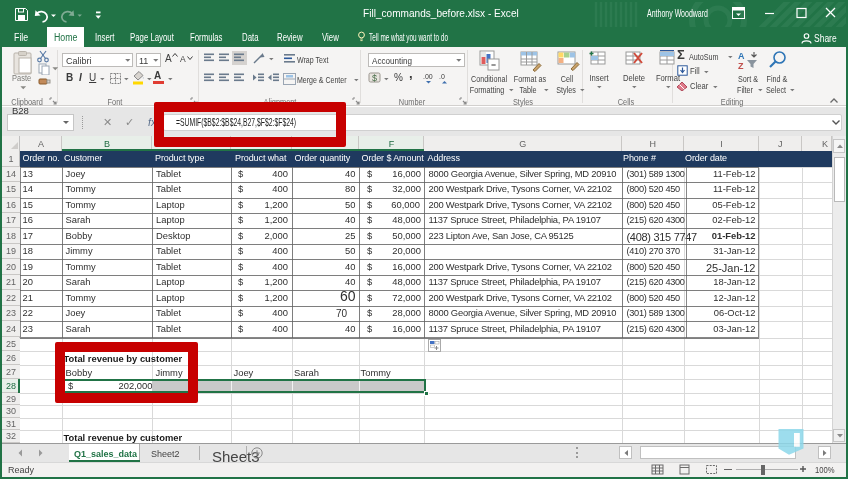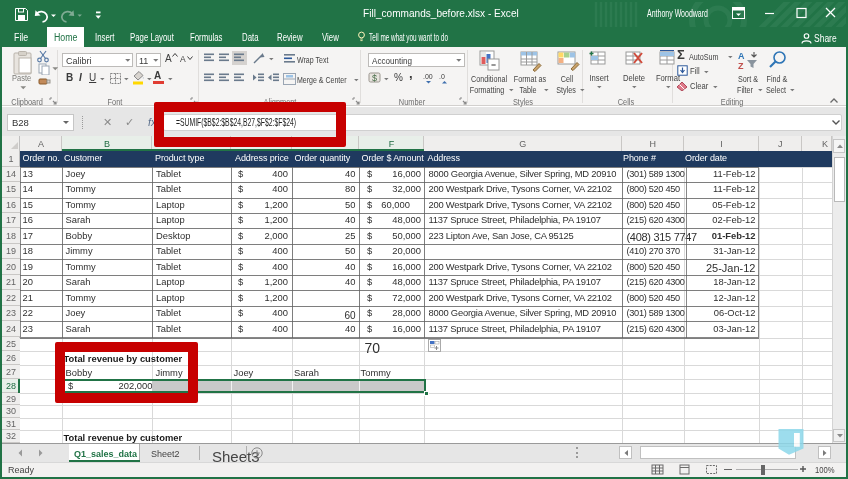--- a/index.html
+++ b/index.html
@@ -438,7 +438,7 @@
   </svg>
 <div class="ab" style="left:2px;top:107px;width:844px;height:29px;background:#e6e6e6;"></div>
 <div class="ab" style="left:7px;top:114px;width:67px;height:17px;background:#fff;border:1px solid #c6c6c6;"></div>
-<div class="tx" style="font-size:9.5px;color:#333;left:12px;top:118px;">B28</div>
+<div class="tx" style="font-size:9.5px;color:#333;left:12px;top:106px;">B28</div>
 <svg class="ab" style="left:62px;top:120px;" width="9" height="6" viewBox="0 0 9 6">
     <path d="M1 1 l3 3 l3 -3 z" fill="#666"></path>
   </svg>

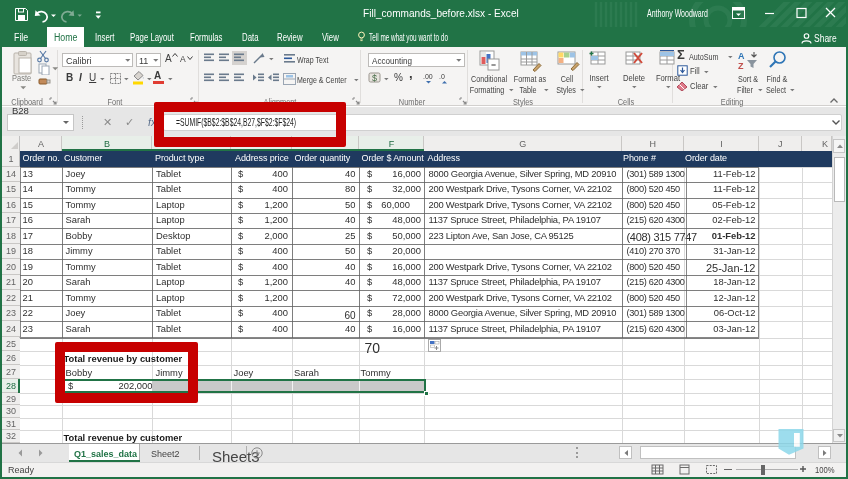--- a/index.html
+++ b/index.html
@@ -561,7 +561,7 @@
 <div class="tx" style="font-size:9px;color:#fff;letter-spacing:-0.1px;left:20.5px;top:2.2px;">Order no.</div>
 <div class="tx" style="font-size:9px;color:#fff;letter-spacing:-0.1px;left:62px;top:2.2px;">Customer</div>
 <div class="tx" style="font-size:9px;color:#fff;letter-spacing:-0.1px;left:153px;top:2.2px;">Product type</div>
-<div class="tx" style="font-size:9px;color:#fff;letter-spacing:-0.1px;left:233px;top:2.2px;">Address price</div>
+<div class="tx" style="font-size:9px;color:#fff;letter-spacing:-0.1px;left:233px;top:2.2px;">Product what</div>
 <div class="tx" style="font-size:9px;color:#fff;letter-spacing:-0.1px;left:292.5px;top:2.2px;">Order quantity</div>
 <div class="tx" style="font-size:9px;color:#fff;letter-spacing:-0.1px;left:359.5px;top:2.2px;">Order $ Amount</div>
 <div class="tx" style="font-size:9px;color:#fff;letter-spacing:-0.1px;left:425.5px;top:2.2px;">Address</div>

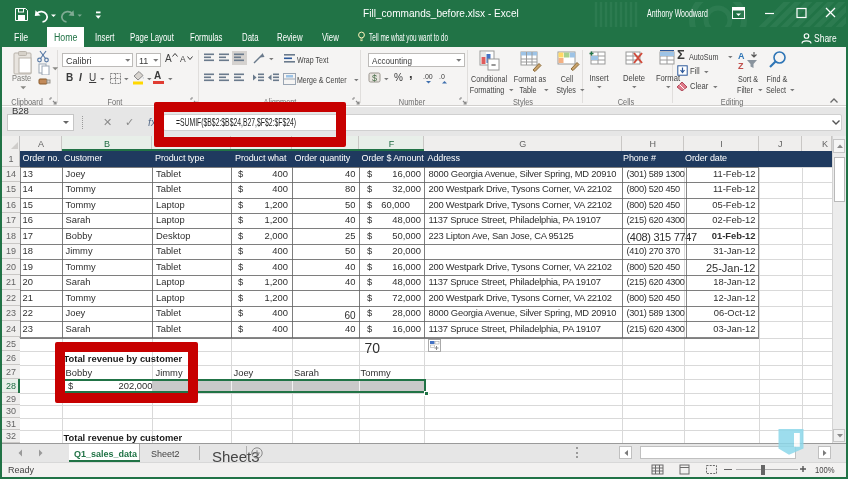--- a/index.html
+++ b/index.html
@@ -596,7 +596,7 @@
 <div class="tx" style="font-size:9.4px;color:#2f2f2f;right:544px;top:48.95px;">1,200</div>
 <div class="tx" style="font-size:9.4px;color:#2f2f2f;right:476.5px;top:48.95px;">50</div>
 <div class="tx" style="font-size:9.4px;color:#2f2f2f;left:365px;top:48.95px;">$</div>
-<div class="tx" style="font-size:9.4px;color:#2f2f2f;right:422px;top:48.95px;">60,000</div>
+<div class="tx" style="font-size:9.4px;color:#2f2f2f;right:412px;top:48.95px;">60,000</div>
 <div class="tx" style="font-size:9.4px;color:#2f2f2f;letter-spacing:-0.22px;left:426.5px;top:48.95px;">200 Westpark Drive, Tysons Corner, VA 22102</div>
 <div class="tx" style="font-size:9.2px;color:#2f2f2f;letter-spacing:-0.3px;left:624.5px;top:48.95px;">(800) 520 450</div>
 <div class="tx" style="font-size:9.4px;color:#2f2f2f;right:76.5px;top:48.95px;">05-Feb-12</div>

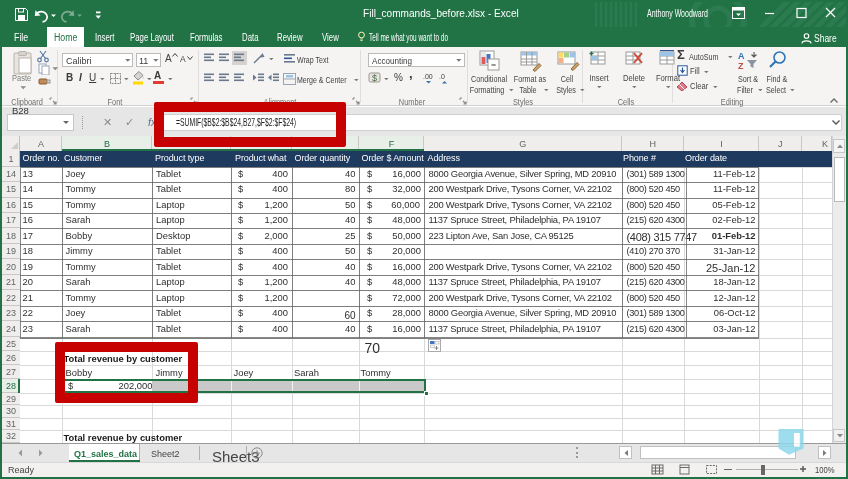--- a/index.html
+++ b/index.html
@@ -659,7 +659,7 @@
 <div class="tx" style="font-size:9.4px;color:#2f2f2f;left:154px;top:141.83px;">Laptop</div>
 <div class="tx" style="font-size:9.4px;color:#2f2f2f;left:236px;top:141.83px;">$</div>
 <div class="tx" style="font-size:9.4px;color:#2f2f2f;right:544px;top:141.83px;">1,200</div>
-<div class="tx" style="font-size:10px;color:#2f2f2f;right:476.5px;top:159px;margin-left:24px;">60</div>
+<div class="tx" style="font-size:14px;color:#2f2f2f;right:476.5px;top:138px;margin-left:24px;">60</div>
 <div class="tx" style="font-size:9.4px;color:#2f2f2f;left:365px;top:141.83px;">$</div>
 <div class="tx" style="font-size:9.4px;color:#2f2f2f;right:411px;top:141.83px;">72,000</div>
 <div class="tx" style="font-size:9.4px;color:#2f2f2f;letter-spacing:-0.22px;left:426.5px;top:141.83px;">200 Westpark Drive, Tysons Corner, VA 22102</div>

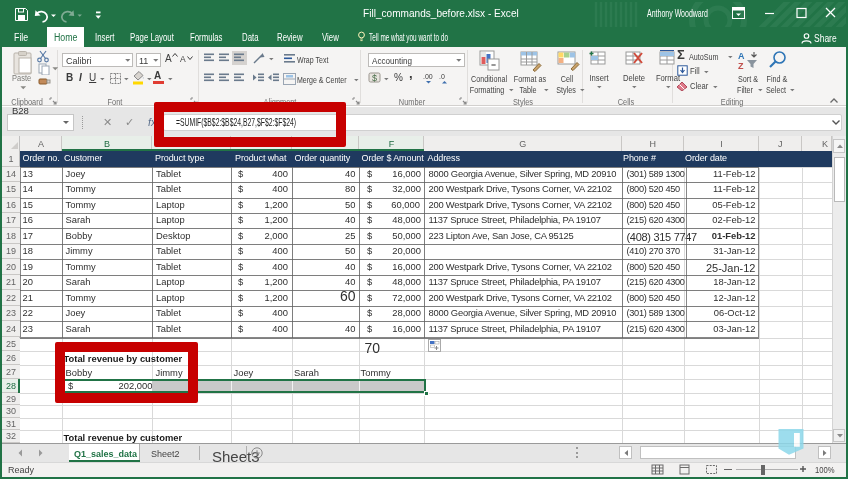--- a/index.html
+++ b/index.html
@@ -670,7 +670,7 @@
 <div class="tx" style="font-size:9.4px;color:#2f2f2f;left:154px;top:157.31px;">Tablet</div>
 <div class="tx" style="font-size:9.4px;color:#2f2f2f;left:236px;top:157.31px;">$</div>
 <div class="tx" style="font-size:9.4px;color:#2f2f2f;right:544px;top:157.31px;">400</div>
-<div class="tx" style="font-size:14px;color:#2f2f2f;right:452px;top:157.31px;margin-top:33px;">70</div>
+<div class="tx" style="font-size:10px;color:#2f2f2f;right:485px;top:157.31px;">70</div>
 <div class="tx" style="font-size:9.4px;color:#2f2f2f;left:365px;top:157.31px;">$</div>
 <div class="tx" style="font-size:9.4px;color:#2f2f2f;right:411px;top:157.31px;">28,000</div>
 <div class="tx" style="font-size:9.4px;color:#2f2f2f;letter-spacing:-0.22px;left:426.5px;top:157.31px;">8000 Georgia Avenue, Silver Spring, MD 20910</div>

